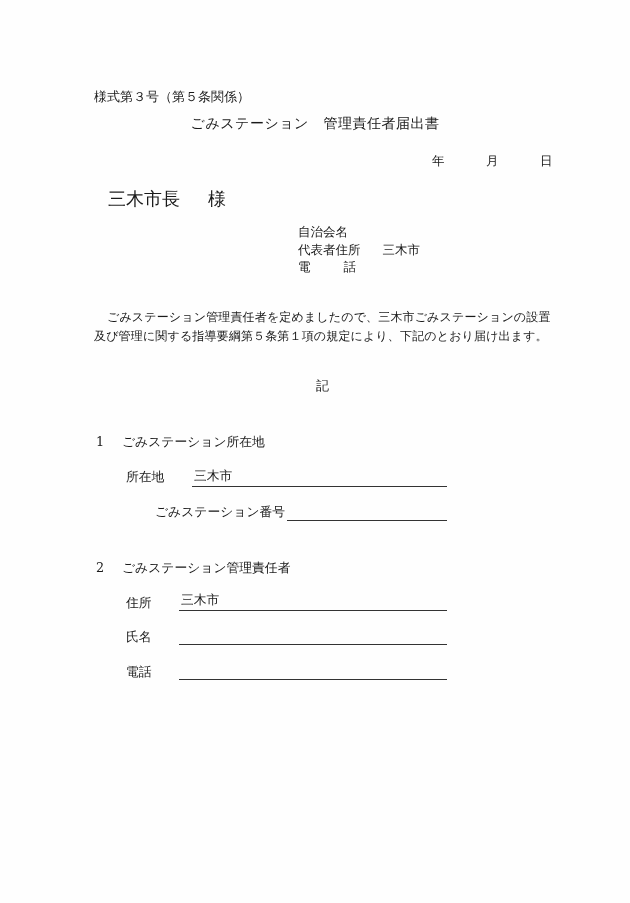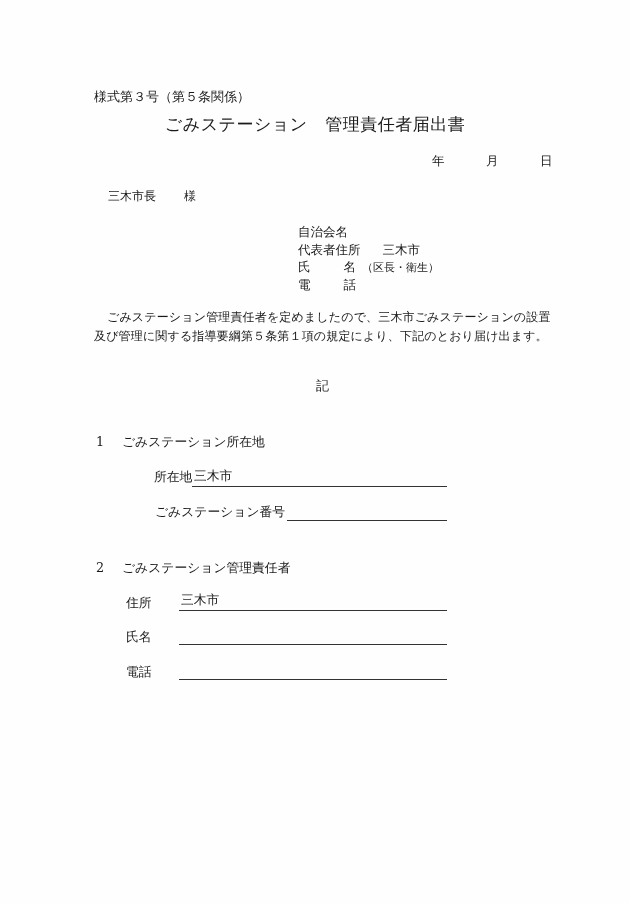--- a/index.html
+++ b/index.html
@@ -18,7 +18,7 @@
     }
     .abs { position: absolute; white-space: nowrap; line-height: 1; }
     .form-no { left: 94px; top: 90px; font-size: 13px; }
-    .title { left: 0; width: 630px; text-align: center; top: 116px; font-size: 17px; letter-spacing: 0.5px; }
+    .title { left: 0; width: 630px; text-align: center; top: 116px; font-size: 14px; letter-spacing: 0.5px; }
     .date { top: 155px; font-size: 12.5px; }
     .date-year { left: 432px; }
     .date-month { left: 486px; }

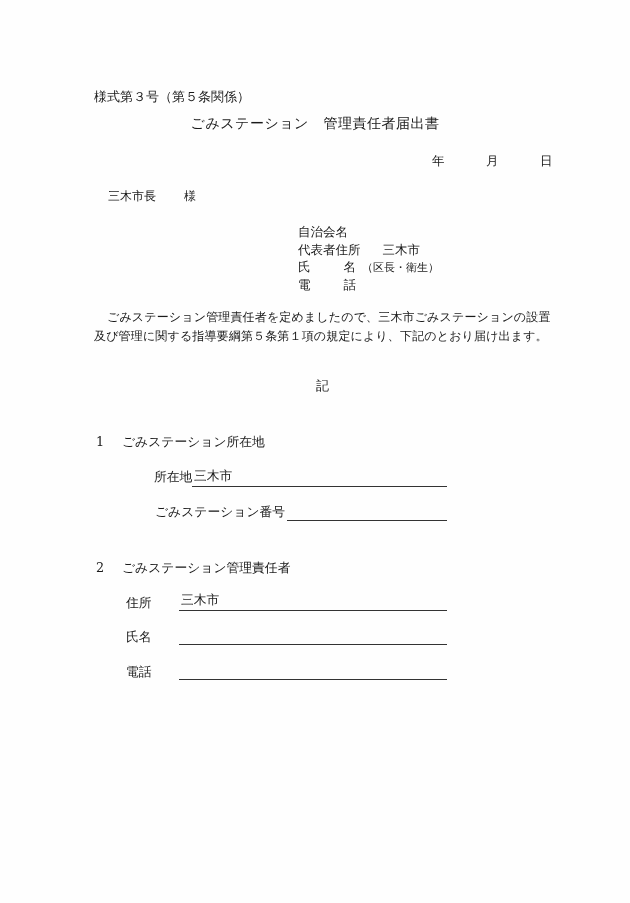--- a/index.html
+++ b/index.html
@@ -23,7 +23,7 @@
     .date-year { left: 432px; }
     .date-month { left: 486px; }
     .date-day { left: 540px; }
-    .addressee { left: 108px; top: 190px; font-size: 12px; }
+    .addressee { left: 108px; top: 190px; font-size: 18px; }
     .addressee .sama { margin-left: 28px; }
     .applicant { left: 298px; top: 223px; font-size: 12.5px; }
     .applicant .row { height: 17.5px; line-height: 17.5px; }

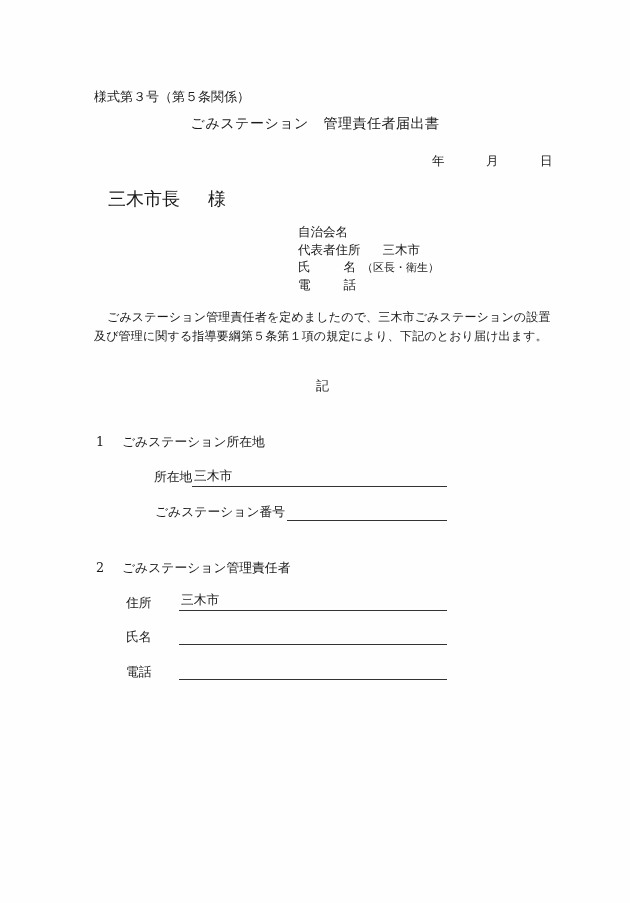--- a/index.html
+++ b/index.html
@@ -73,9 +73,6 @@
       <span>代表者住所</span><span class="val">三木市</span>
     </div>
     <div class="row">
-      <span>氏</span><span class="gap"></span><span>名</span><span class="note">（区長・衛生）</span>
-    </div>
-    <div class="row">
       <span>電</span><span class="gap"></span><span>話</span>
     </div>
   </div>

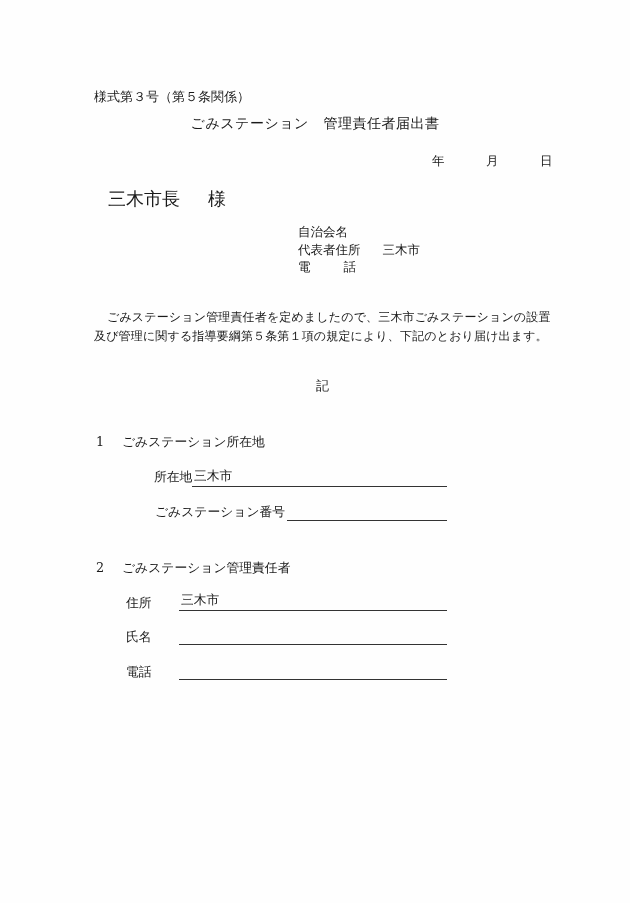--- a/index.html
+++ b/index.html
@@ -85,7 +85,7 @@
     <span class="num">1</span><span>ごみステーション所在地</span>
   </div>
 
-  <div class="abs field-label" style="top:471px;margin-left:28px;">所在地</div>
+  <div class="abs field-label" style="top:471px;">所在地</div>
   <div class="uline" style="left:192px; top:470px; width:255px;">
     <span class="prefill">三木市</span>
   </div>

